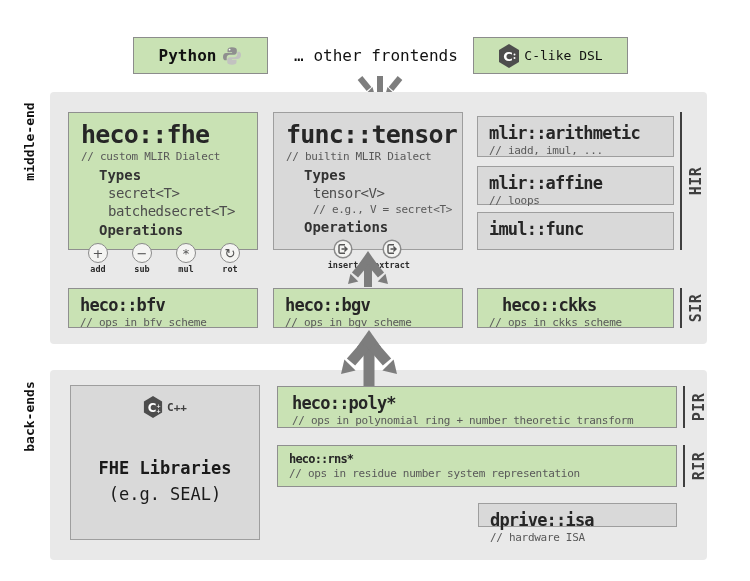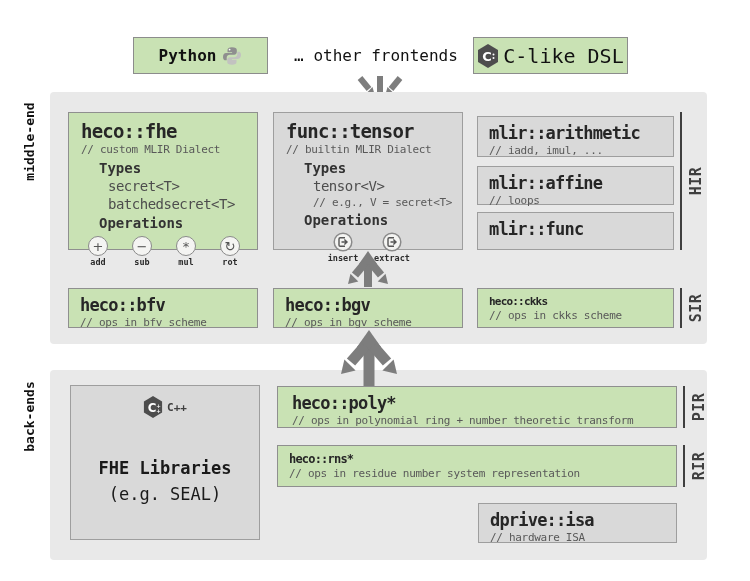--- a/index.html
+++ b/index.html
@@ -78,7 +78,7 @@
       <circle cx="16.5" cy="10.5" r="1" fill="#ffffff"></circle>
       <circle cx="16.5" cy="14" r="1" fill="#ffffff"></circle>
     </svg>
-    <span class="top-label" style="font-size:20px;">C-like DSL</span>
+    <span class="top-label" style="font-size:13px;">C-like DSL</span>
   </div>
 
   <svg class="arrow-svg" style="left:354px; top:74px;" width="52" height="34" viewBox="0 0 52 34">

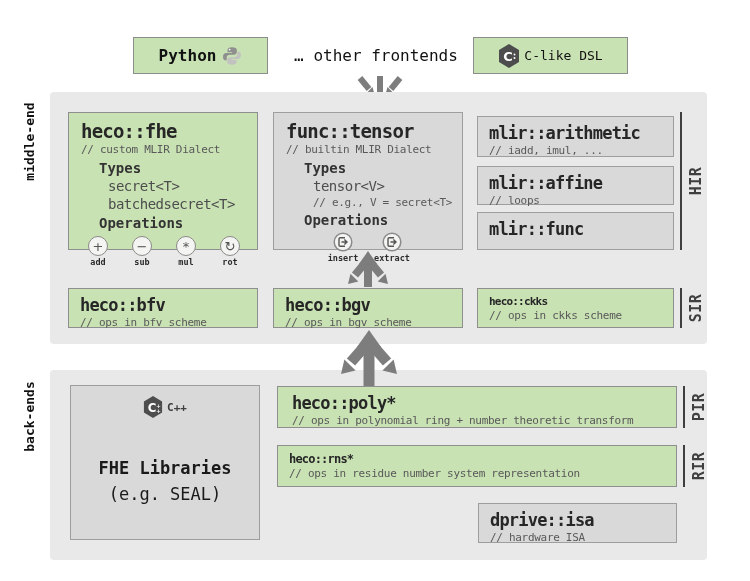--- a/index.html
+++ b/index.html
@@ -14,7 +14,7 @@
   .container { position:absolute; background:#e9e9e9; border-radius:4px; }
 
   .dialect-title { font-weight:bold; color:#262626; font-size:18px; letter-spacing:-0.8px; line-height:1.15; white-space:nowrap; }
-  .dialect-title.lg { font-size:19px; }
+  .dialect-title.lg { font-size:25px; }
   .dialect-comment { color:#595959; font-size:11px; letter-spacing:-0.3px; line-height:1.3; white-space:nowrap; }
 
   .pad { padding:7px 10px 5px 11px; }

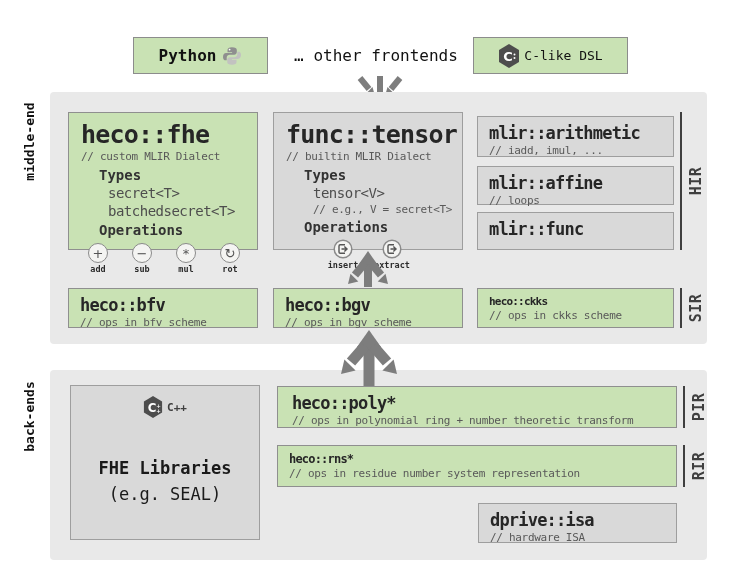--- a/index.html
+++ b/index.html
@@ -161,7 +161,7 @@
     <div class="dialect-comment">// iadd, imul, ...</div>
   </div>
   <div class="gbox gray pad" style="left:477px; top:212px; width:197px; height:38px;">
-    <div class="dialect-title" style="font-size:17px;">mlir::func</div>
+    <div class="dialect-title" style="font-size:17px;">imul::func</div>
   </div>
 
   <div class="bracket" style="left:680px; top:112px; height:138px;"></div>

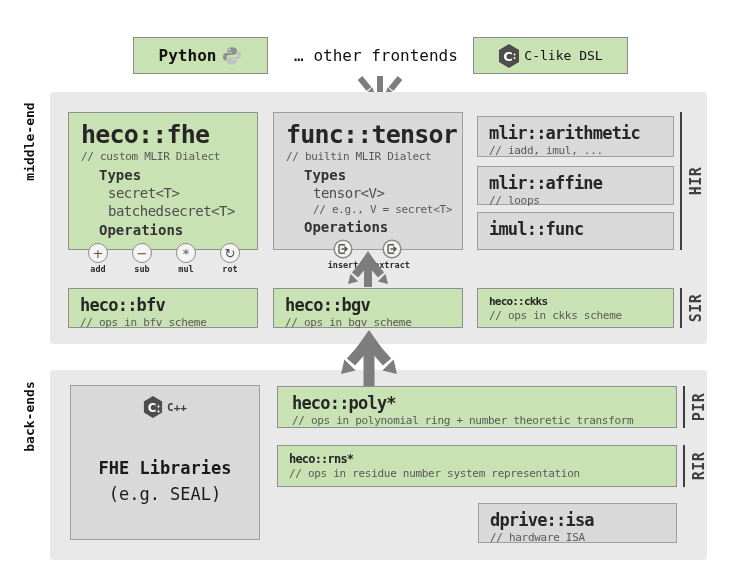--- a/index.html
+++ b/index.html
@@ -189,7 +189,7 @@
     <div class="dialect-comment">// ops in bgv scheme</div>
   </div>
   <div class="gbox green pad" style="left:477px; top:288px; width:197px; height:40px;">
-    <div class="dialect-title" style="font-size:11px;">heco::ckks</div>
+    <div class="dialect-title" style="font-size:17px;margin-left:13px;">heco::ckks</div>
     <div class="dialect-comment">// ops in ckks scheme</div>
   </div>
 

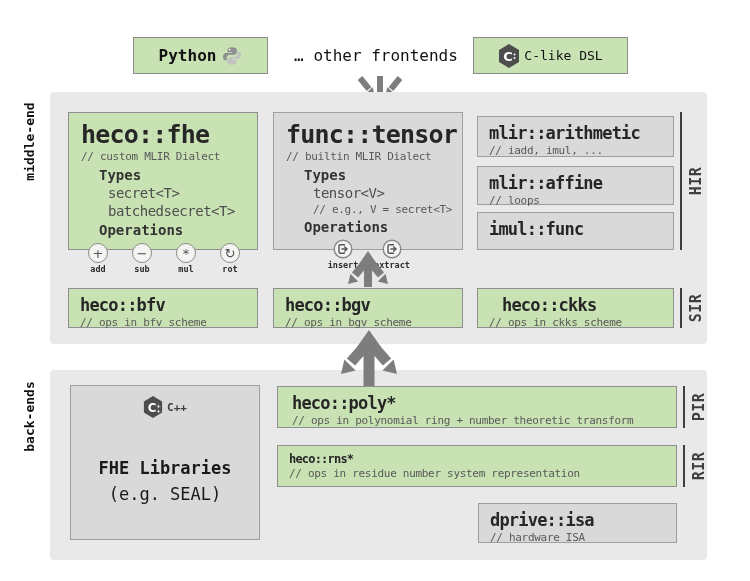--- a/index.html
+++ b/index.html
@@ -247,7 +247,7 @@
     <span>RIR</span>
   </div>
 
-  <div class="gbox gray pad" style="left:478px; top:503px; width:199px; height:40px;">
+  <div class="gbox gray pad" style="left:478px; top:503px; width:199px; height:24px;">
     <div class="dialect-title" style="font-size:17px;">dprive::isa</div>
     <div class="dialect-comment">// hardware ISA</div>
   </div>

